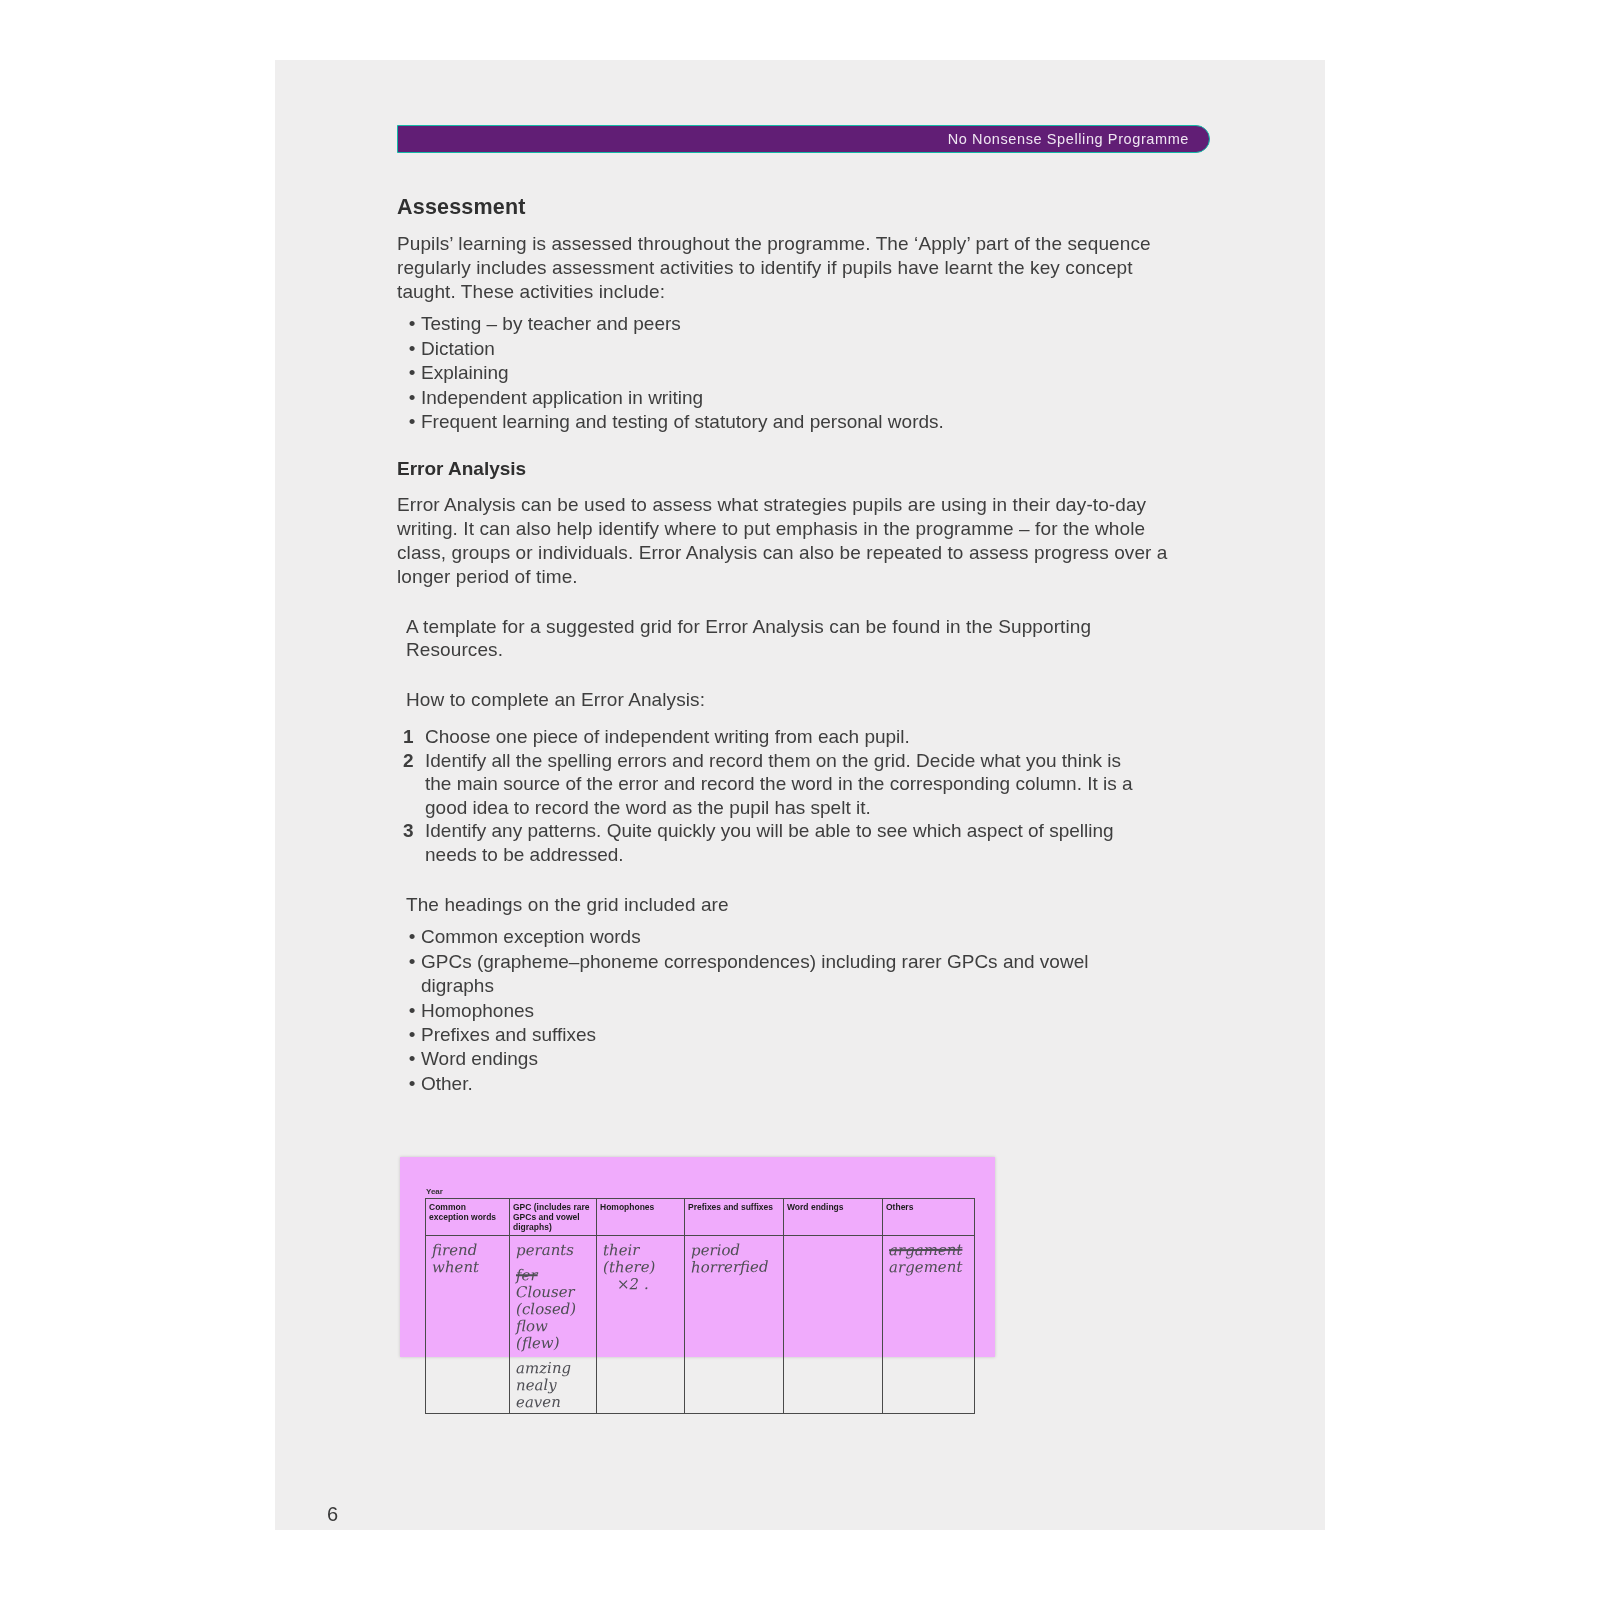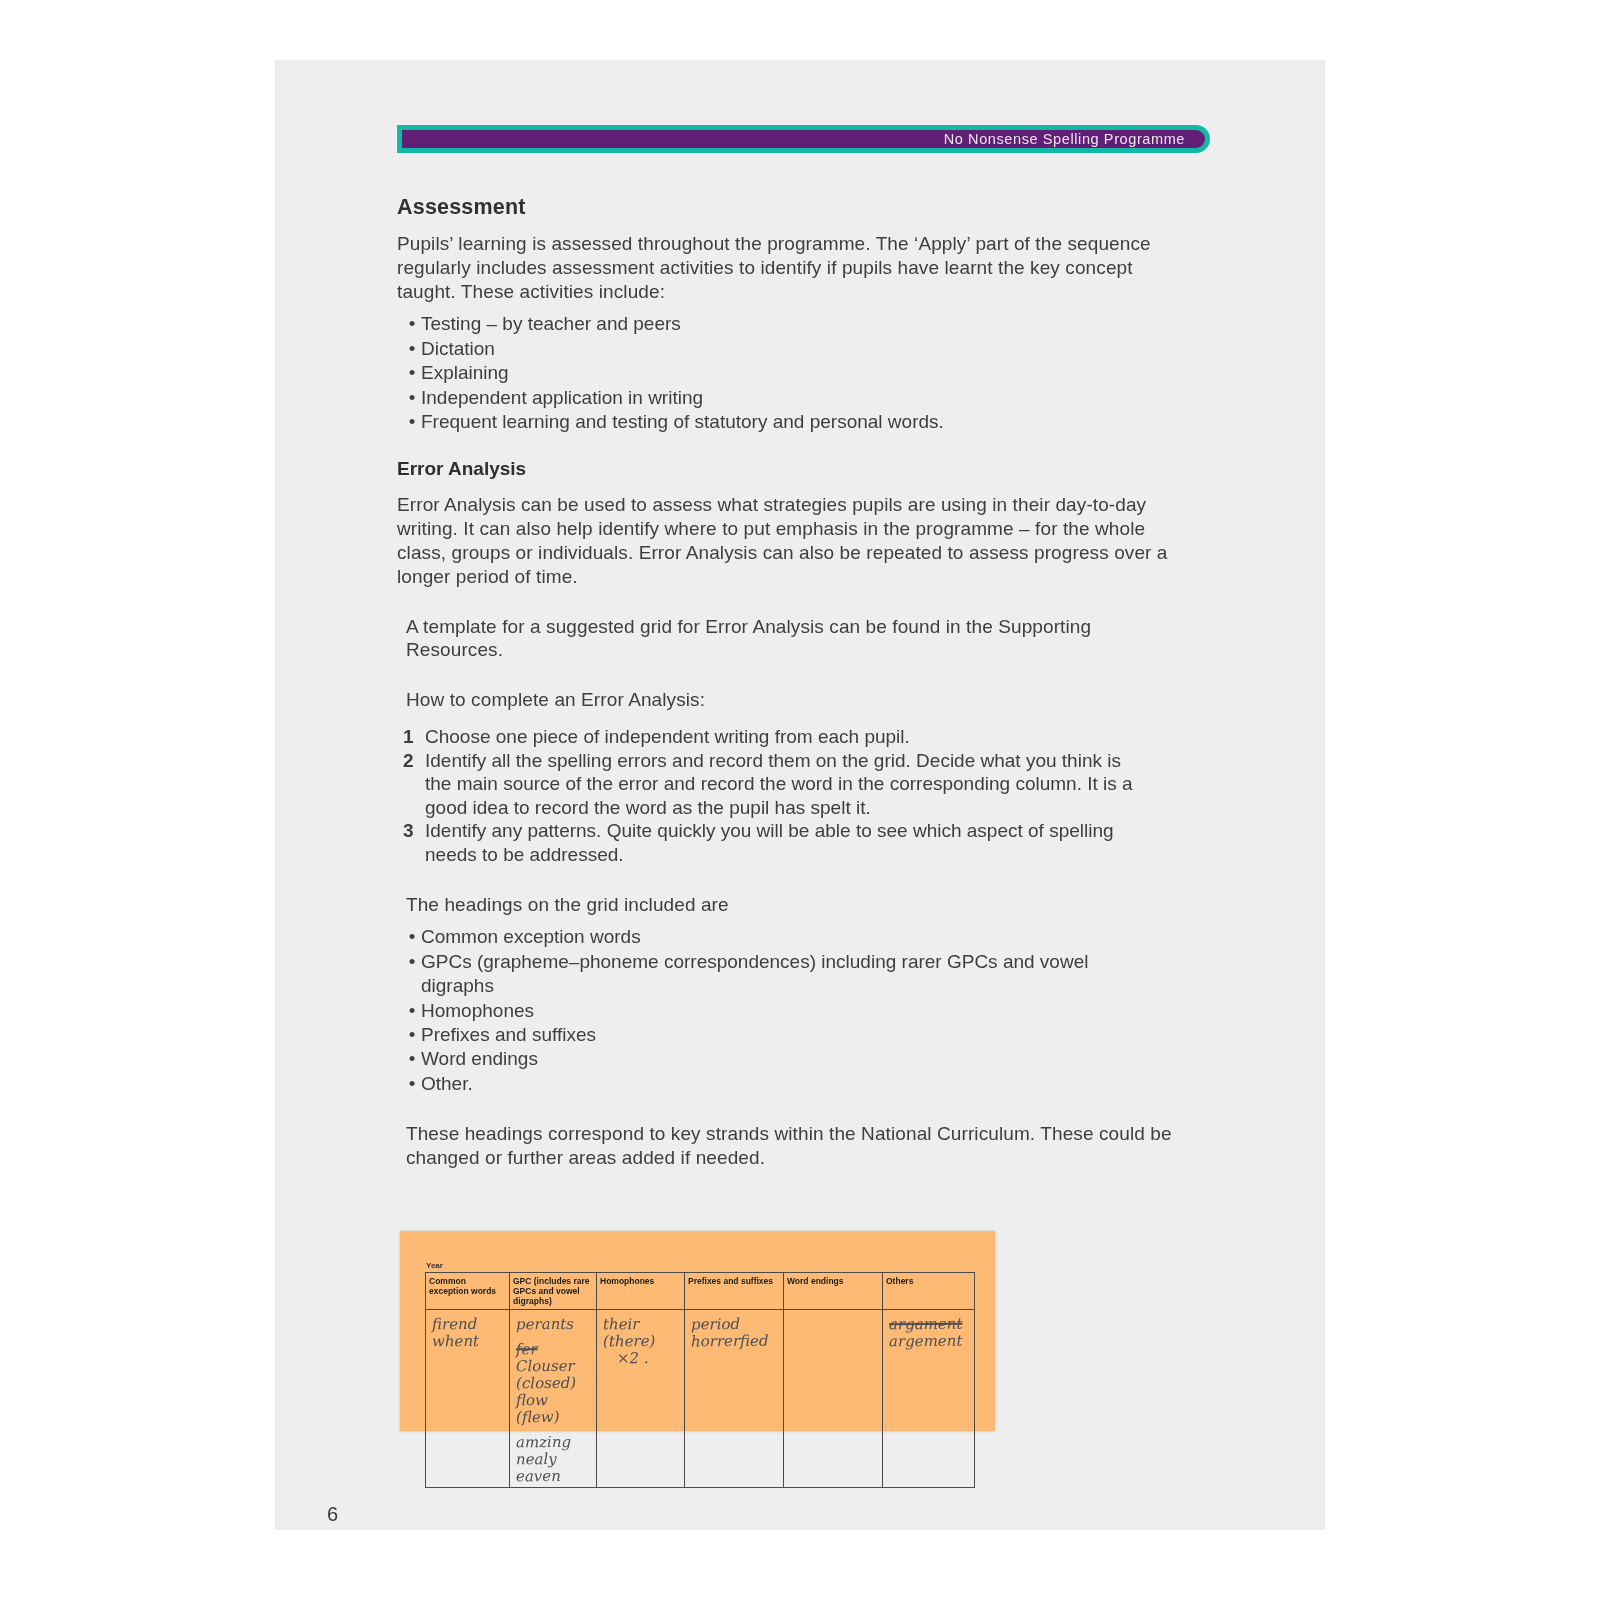--- a/index.html
+++ b/index.html
@@ -7,7 +7,7 @@
           font-family:"Liberation Sans",sans-serif;}
   .page-card{position:absolute;left:275px;top:60px;width:1050px;height:1470px;background:#efeeee;}
   .content{position:relative;padding:0 115px 0 122px;color:#3e3e3e;}
-  .header-bar{margin-top:65px;height:28px;background:#611e75;border:5px solid #14b8a6;
+  .header-bar{margin-top:65px;height:28px;background:#611e75;border:1px solid #14b8a6;
               border-radius:0 14px 14px 0;display:flex;align-items:center;justify-content:flex-end;
               padding-right:20px;box-sizing:border-box;}
   .header-bar span{color:#efe6f2;font-size:14.5px;letter-spacing:0.6px;font-weight:400;}

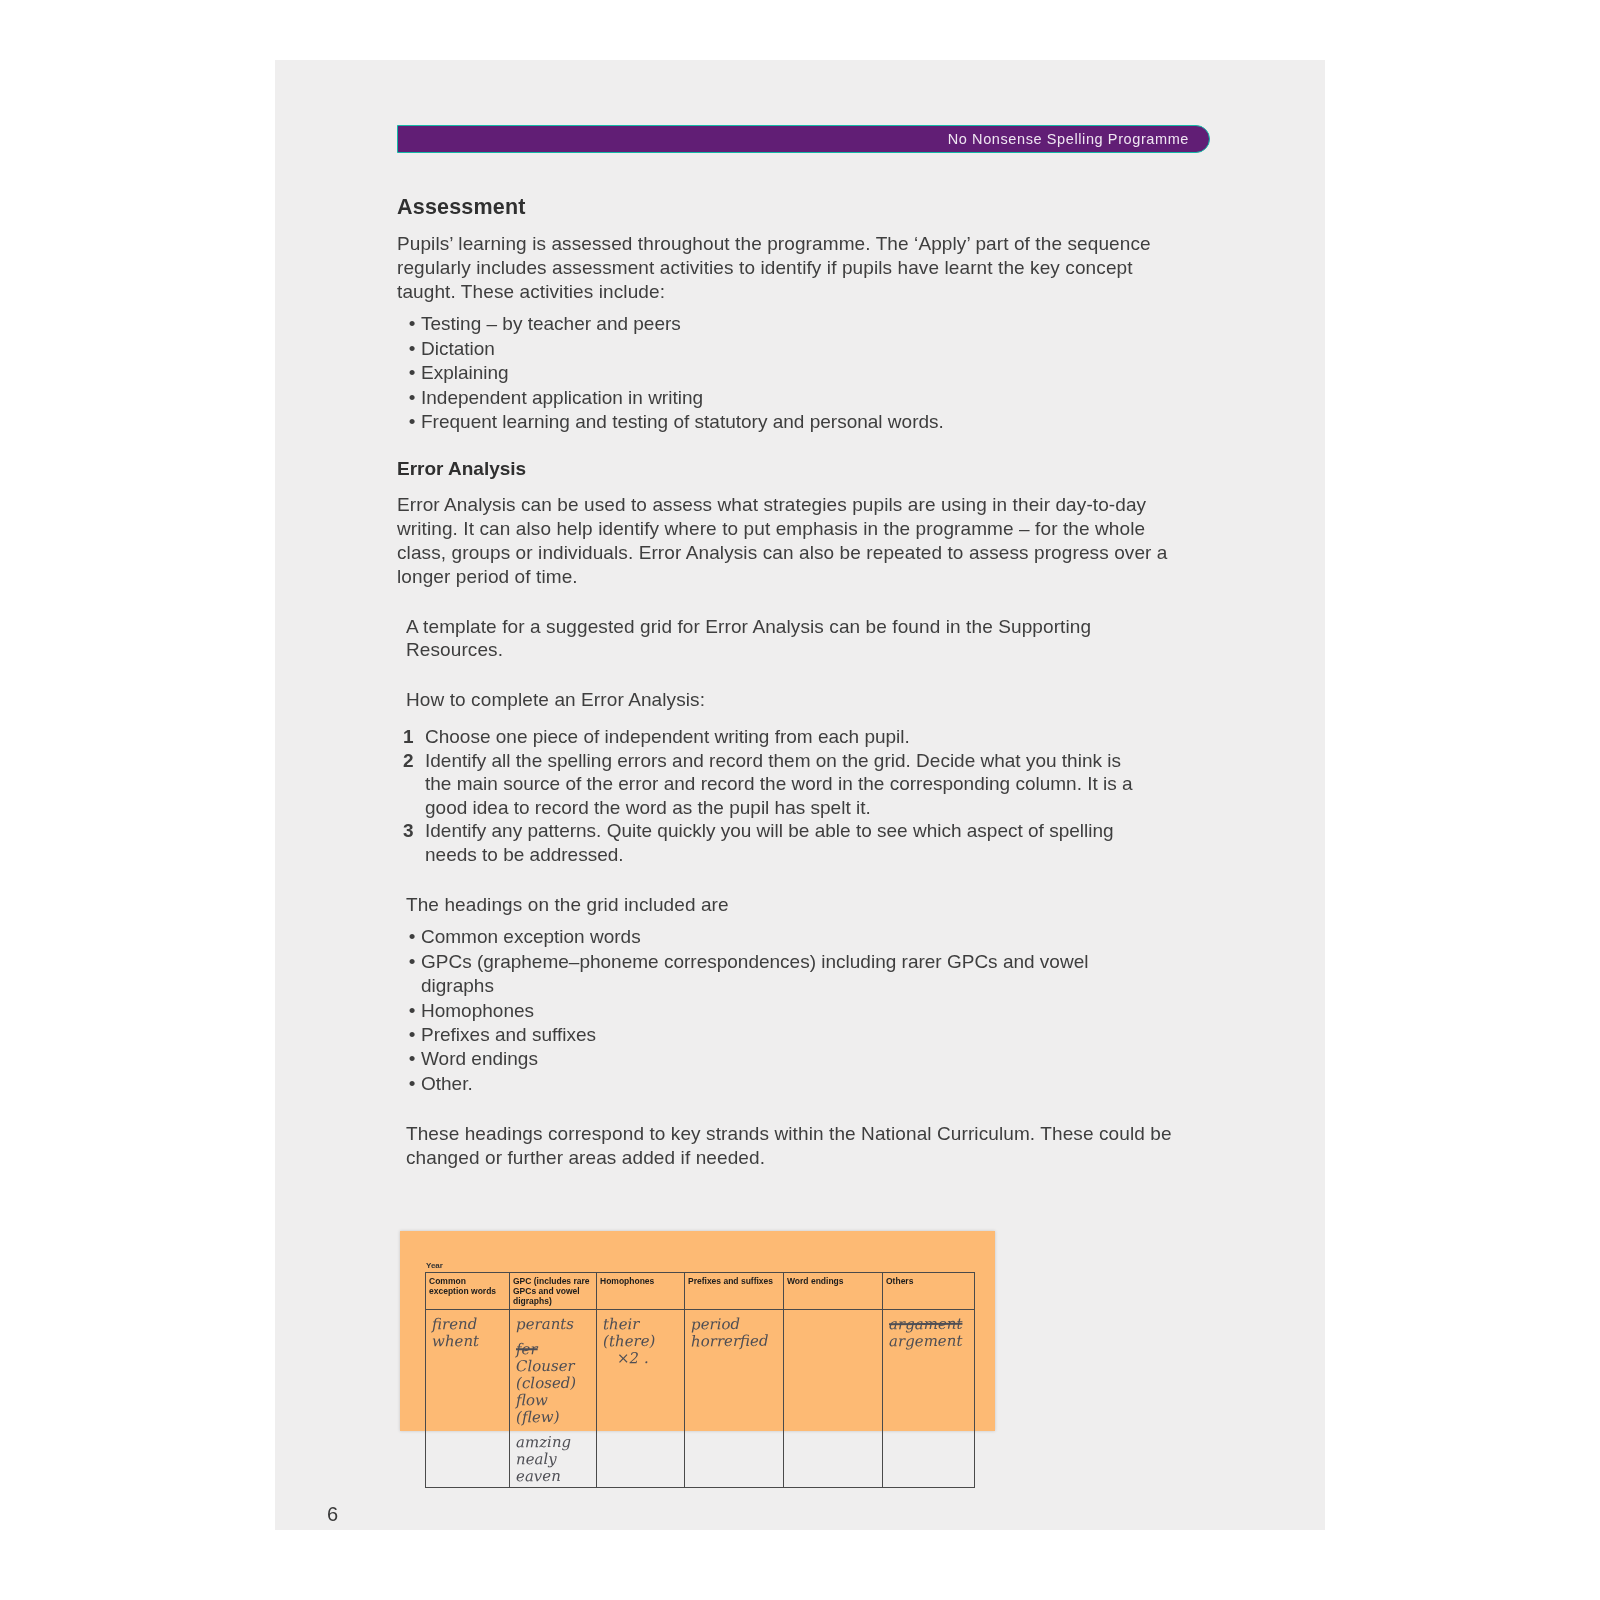--- a/index.html
+++ b/index.html
@@ -142,8 +142,6 @@
         </div>
       </div>
 
-      <p class="body-text mt-block">These headings correspond to key strands within the National Curriculum. These could be
-changed or further areas added if needed.</p>
 
       <div class="scan">
         <div class="year-label">Year</div>

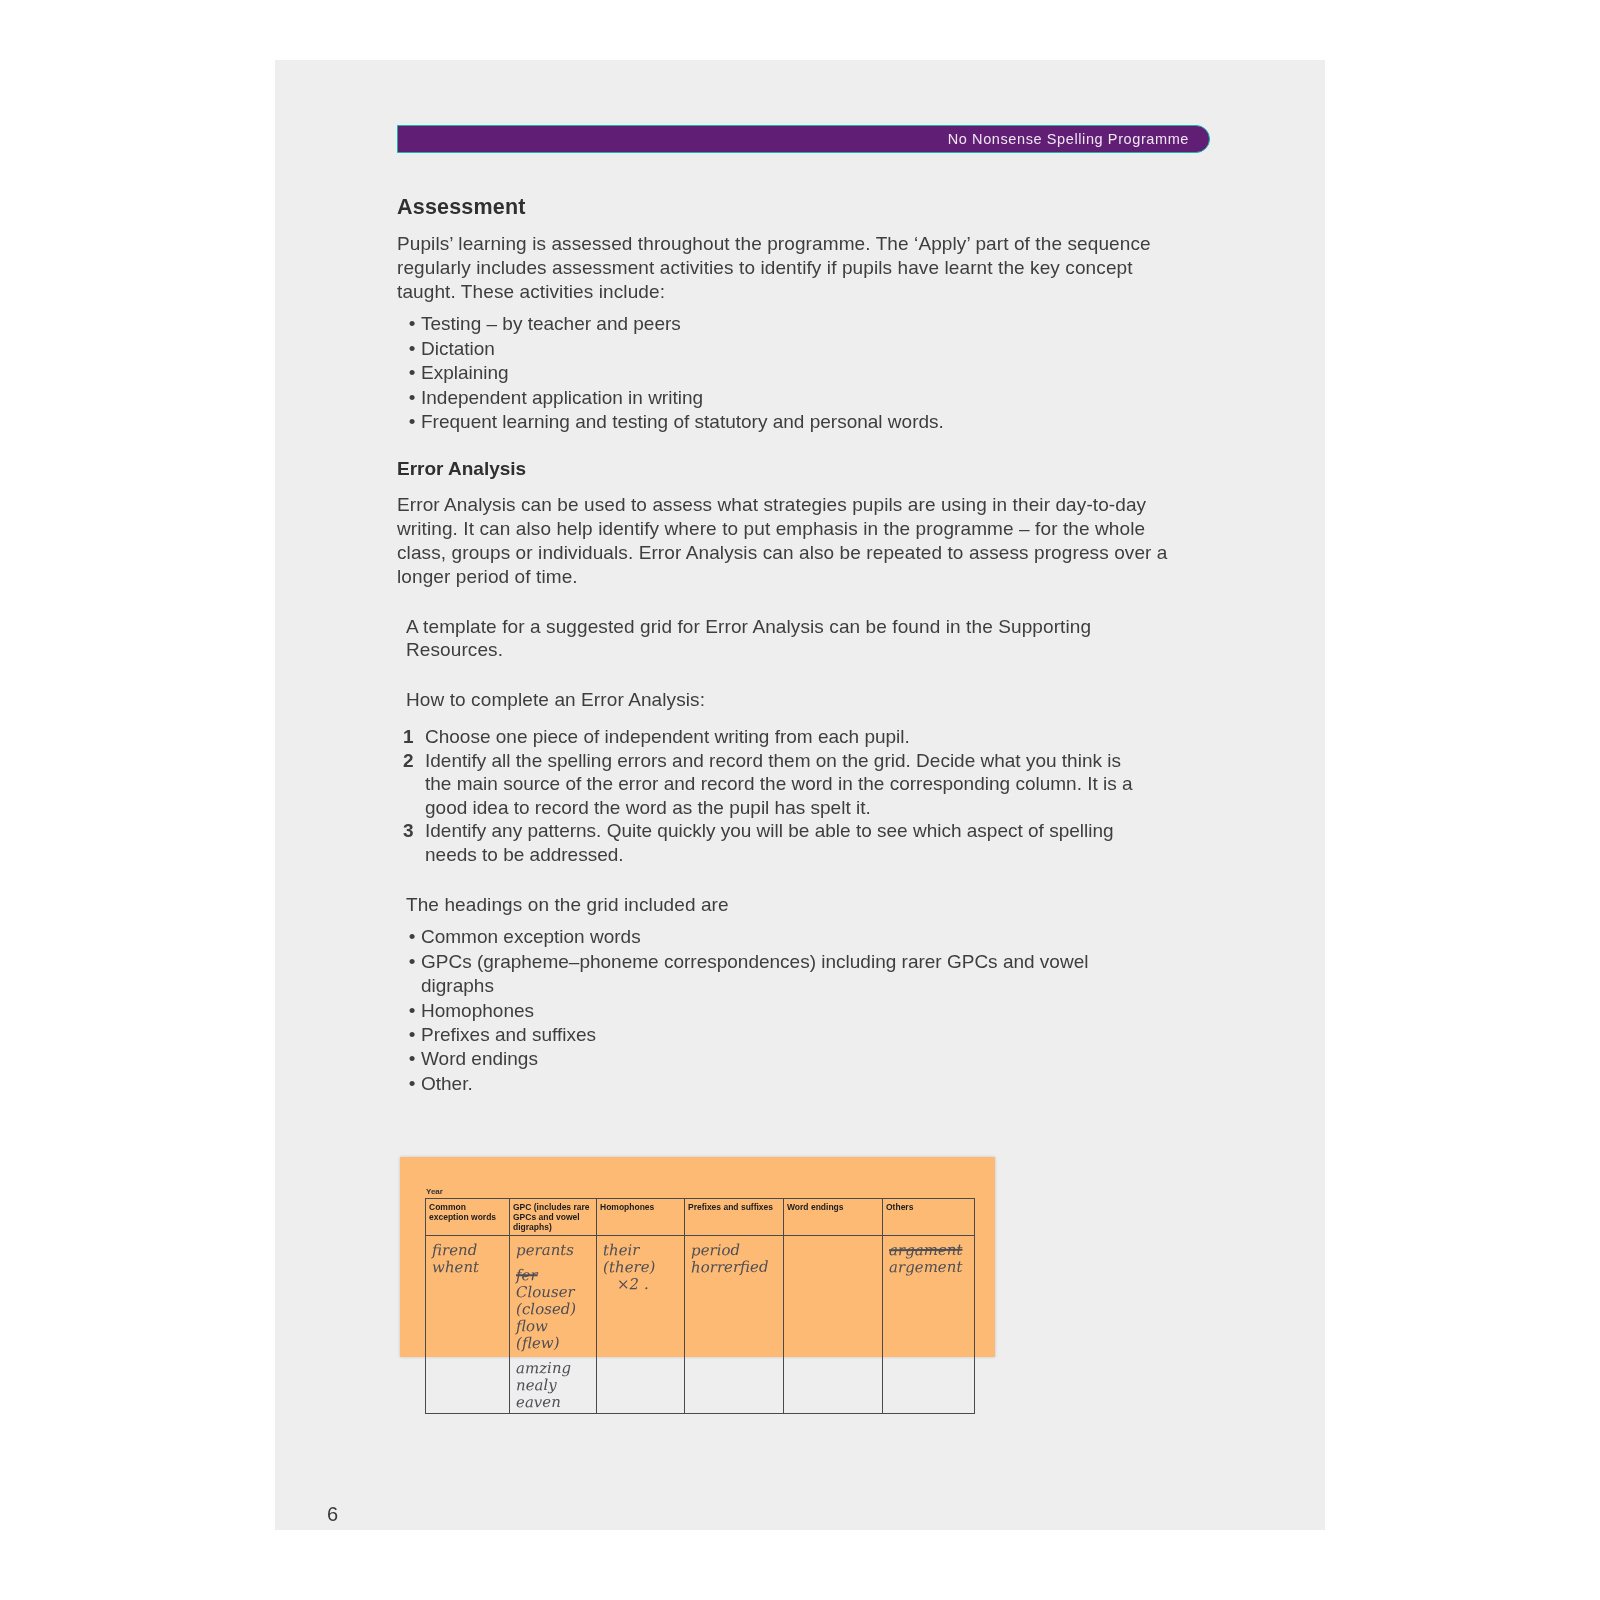--- a/index.html
+++ b/index.html
@@ -26,7 +26,7 @@
   .step .num{flex:0 0 16px;font-weight:bold;margin-left:6px;}
   .step .stxt{white-space:pre-line;margin-left:6px;}
   
-  .scan{margin:61px 0 0 3px;width:595px;height:200px;background:#fdba74;
+  .scan{margin:61px 0 0 3px;width:595px;height:200px;background:#f0abfc;
         box-shadow:0 0 3px rgba(0,0,0,0.18);box-sizing:border-box;padding:30px 20px 6px 25px;}
   .year-label{font-size:8px;font-weight:bold;color:#333;margin:0 0 2px 1px;}
   table.grid{border-collapse:collapse;width:549px;table-layout:fixed;}

